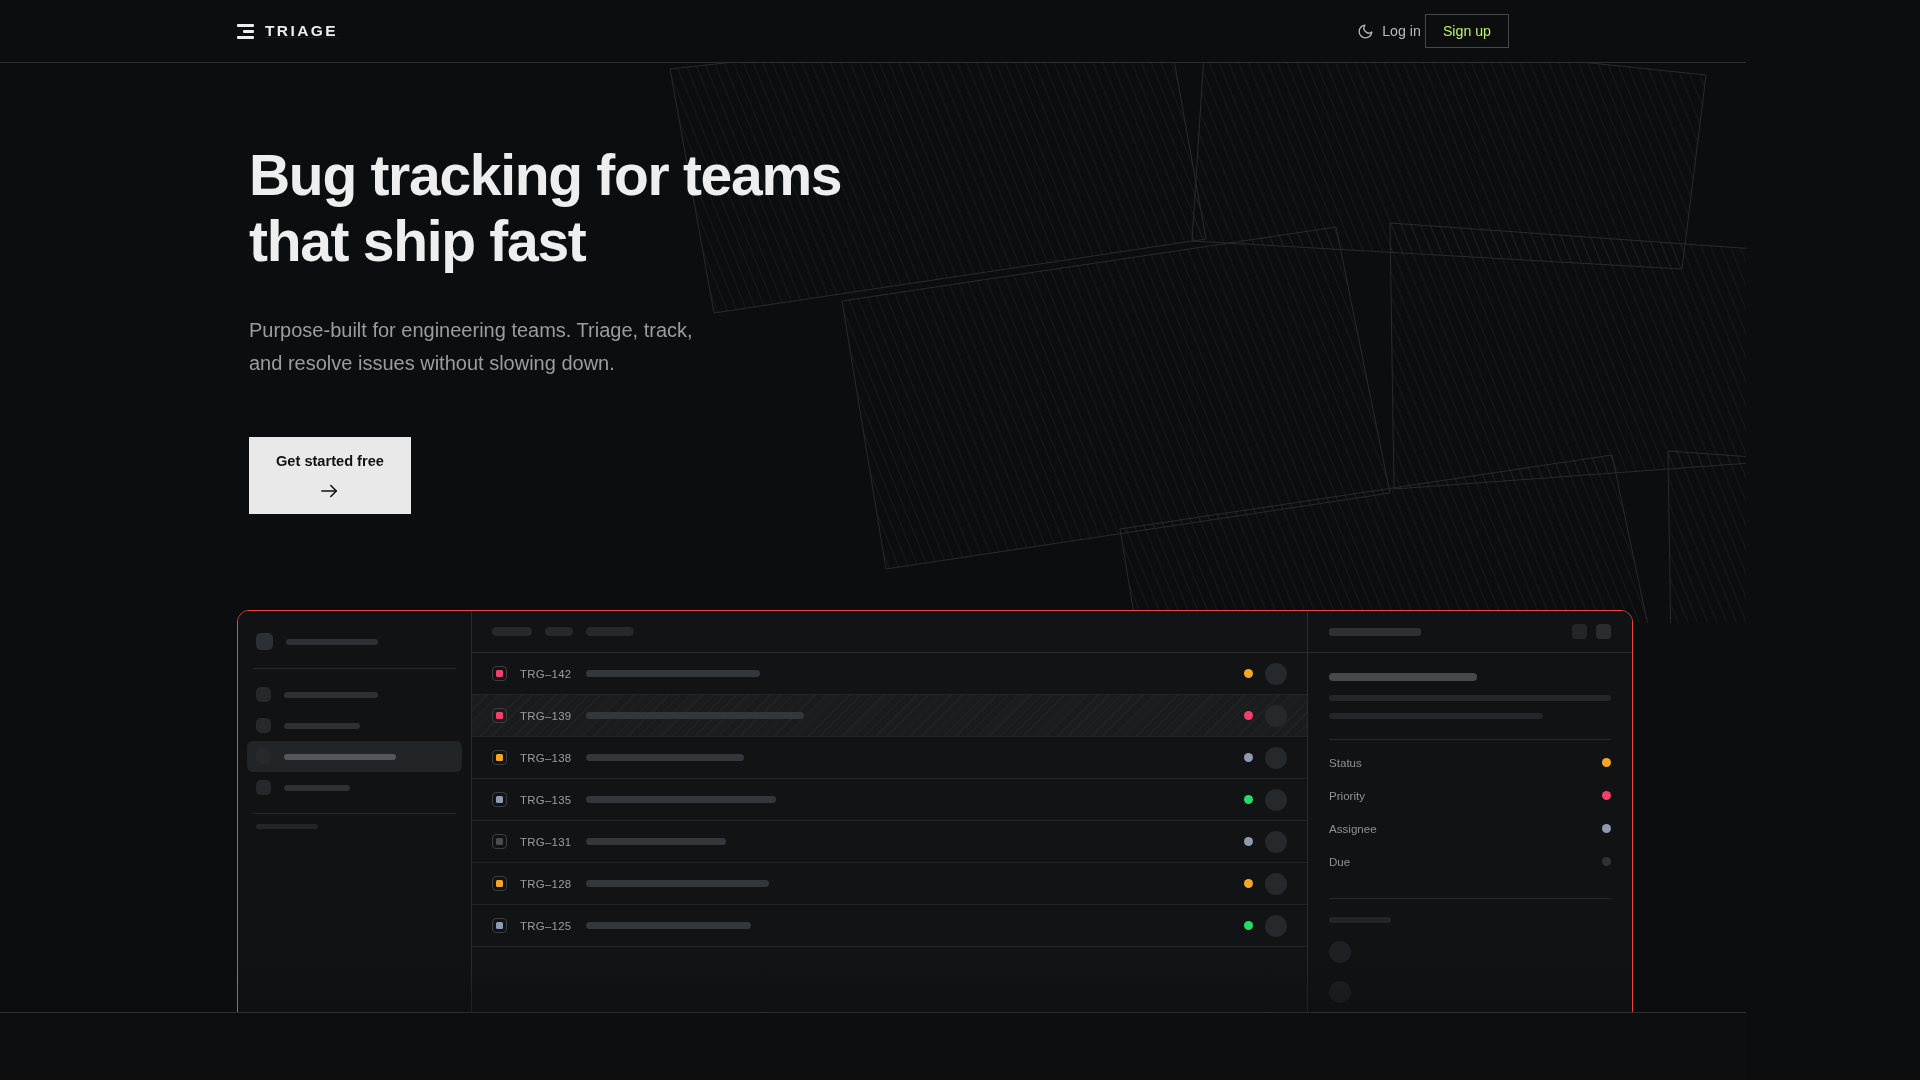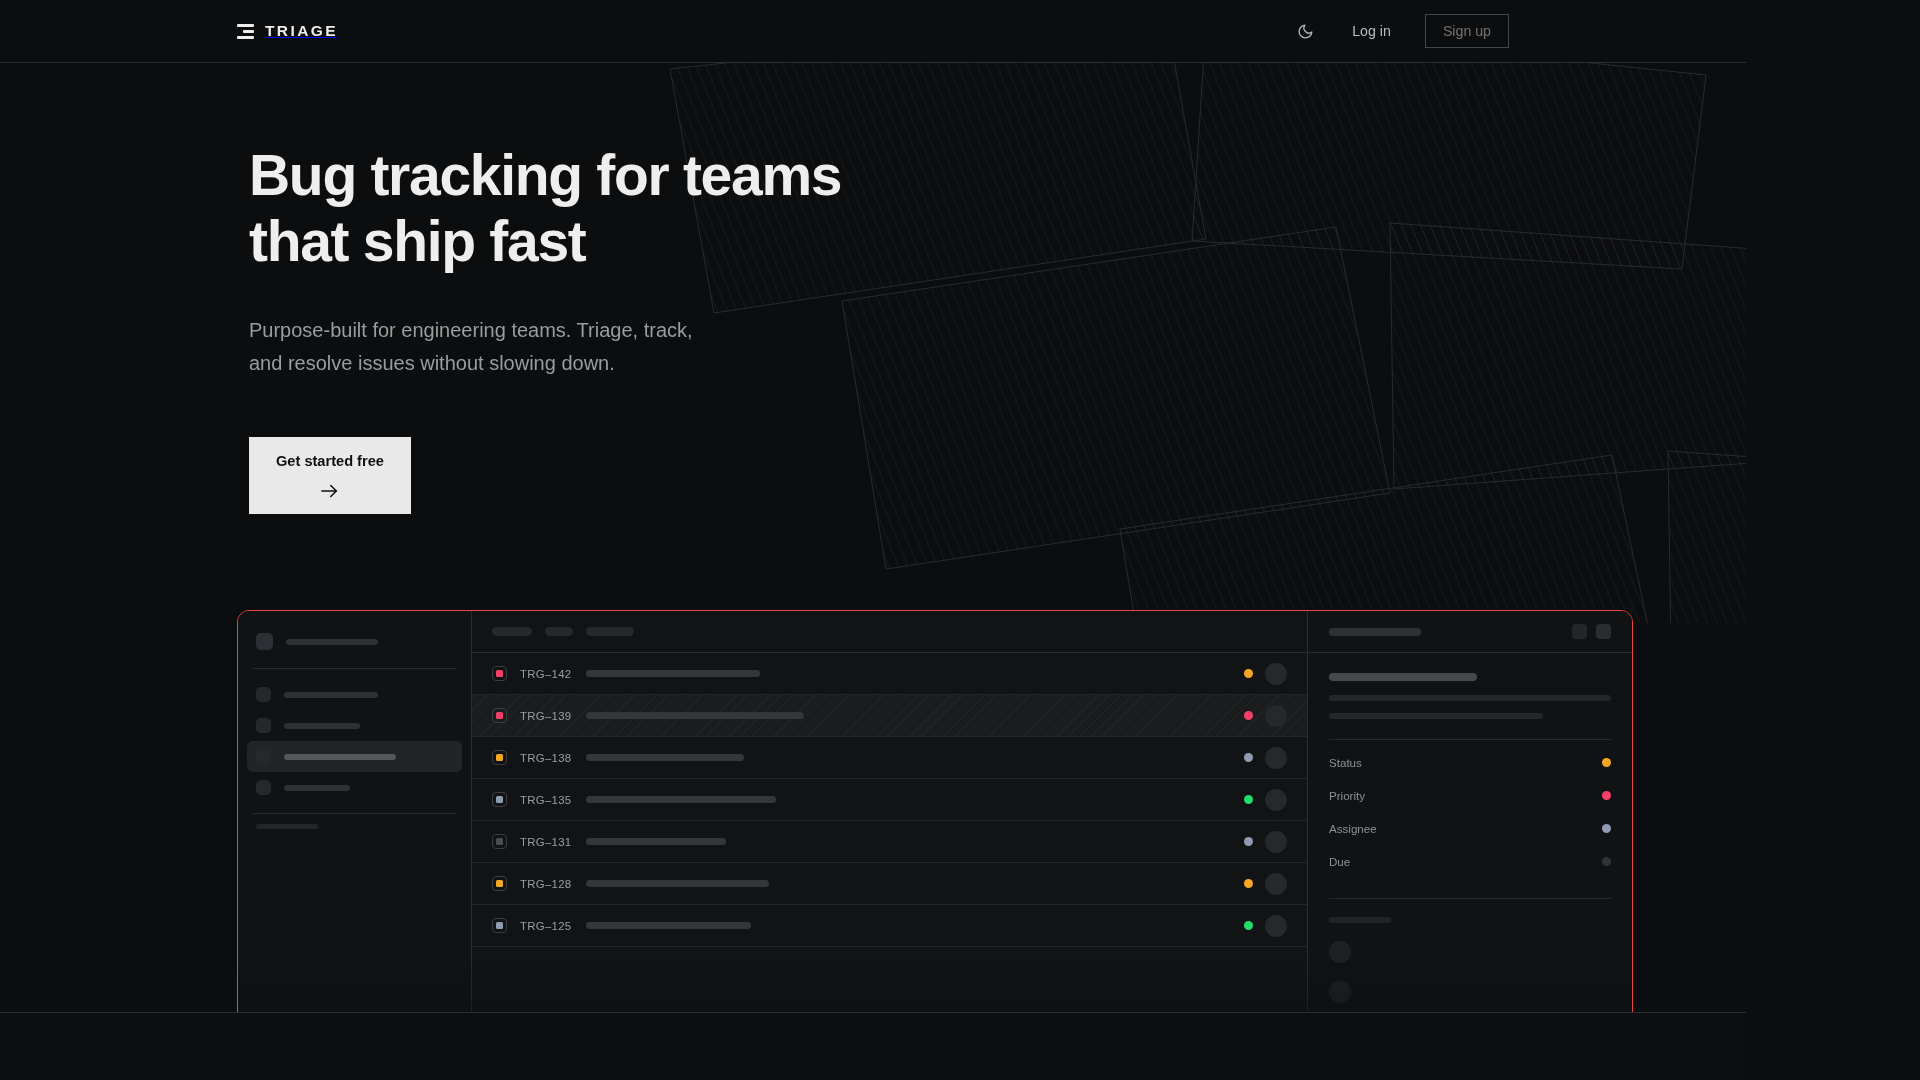--- a/index.html
+++ b/index.html
@@ -43,7 +43,7 @@
 
   .nav-right {
     margin-left:auto;
-    display:flex; align-items:center; gap:34px;
+    display:flex; align-items:center; gap:4px;
     padding-right:237px;
   }
   .theme-toggle {

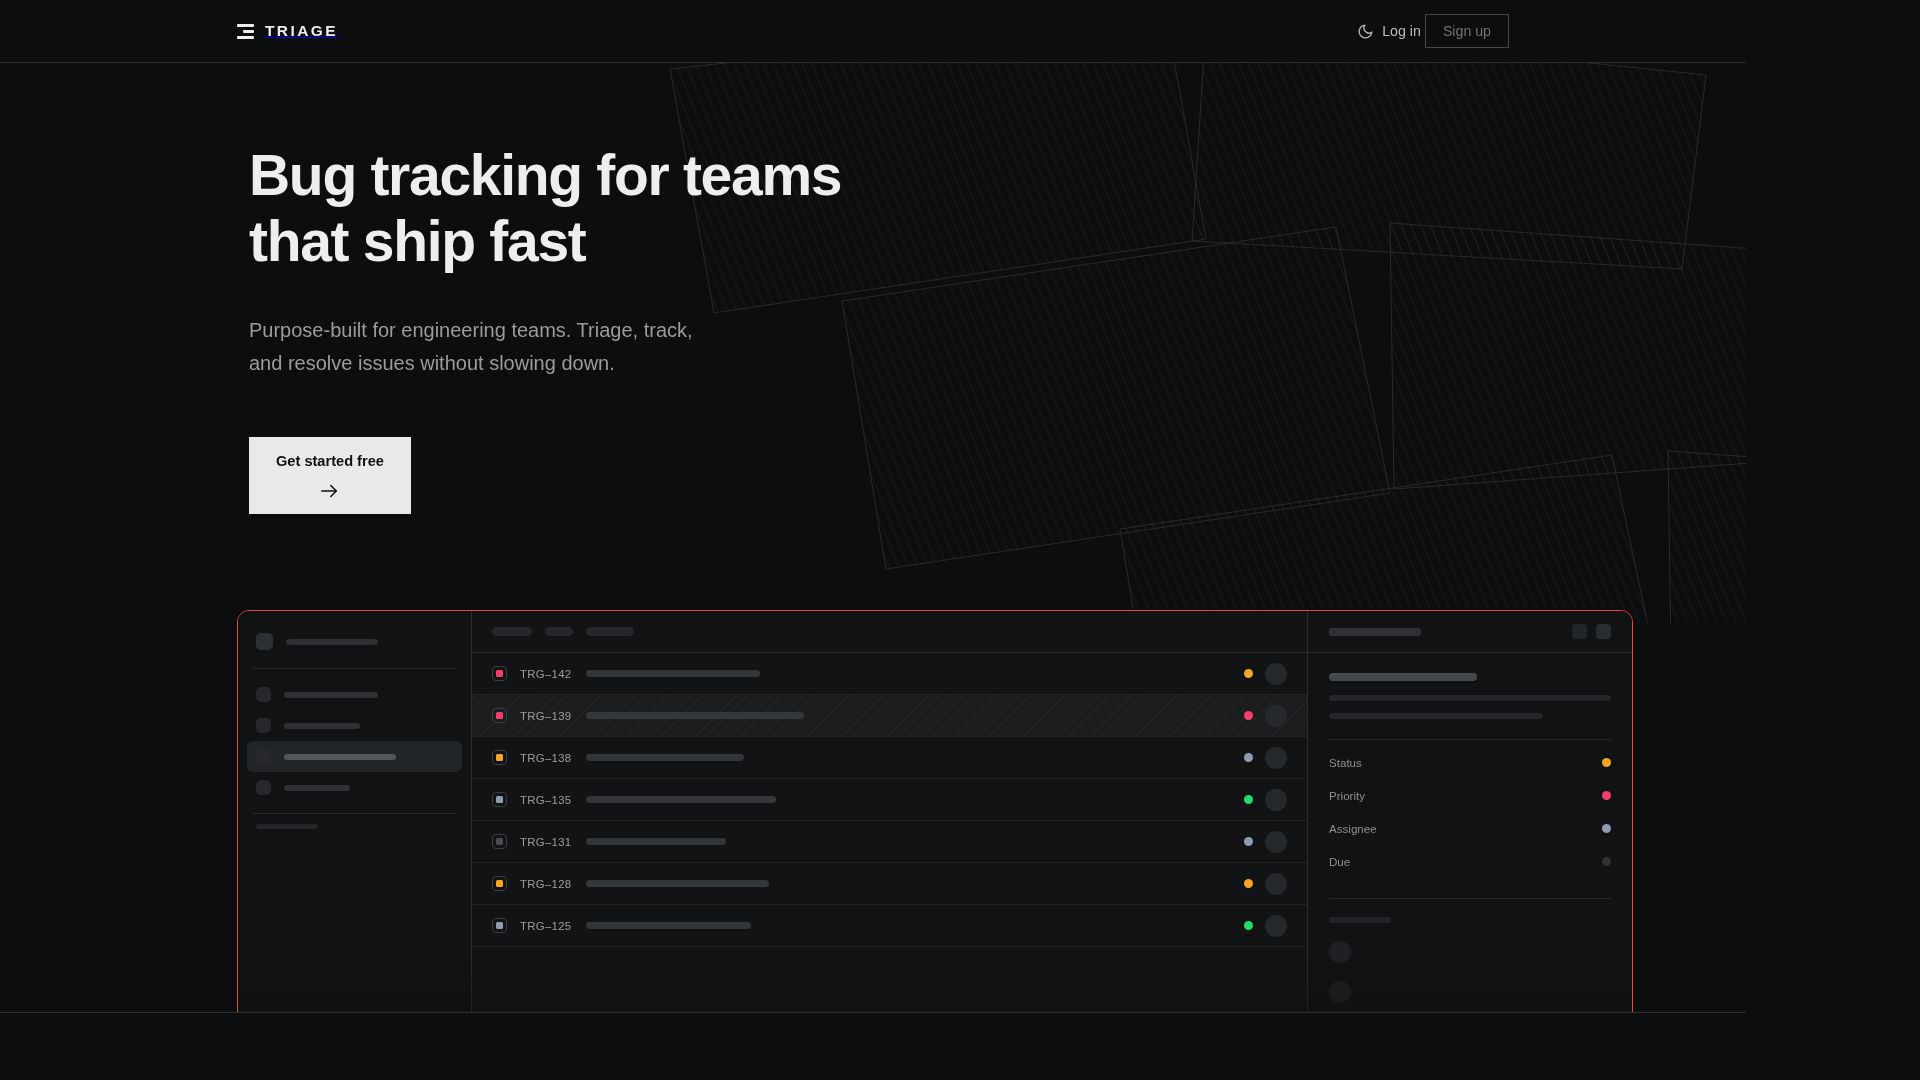--- a/index.html
+++ b/index.html
@@ -55,7 +55,7 @@
     background:none; border:none; font-family:inherit;
   }
   .nav-signup {
-    font-size:14.2px; color:#737373;
+    font-size:14.2px; color:#bef264;
     border:1px solid #45474a; background:transparent;
     padding:8px 17px; cursor:pointer; font-family:inherit;
   }

